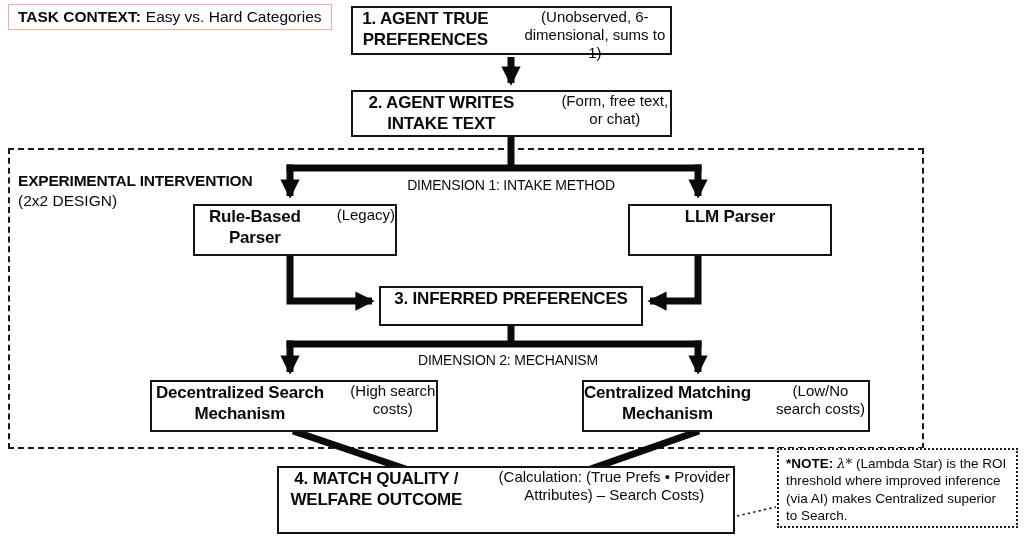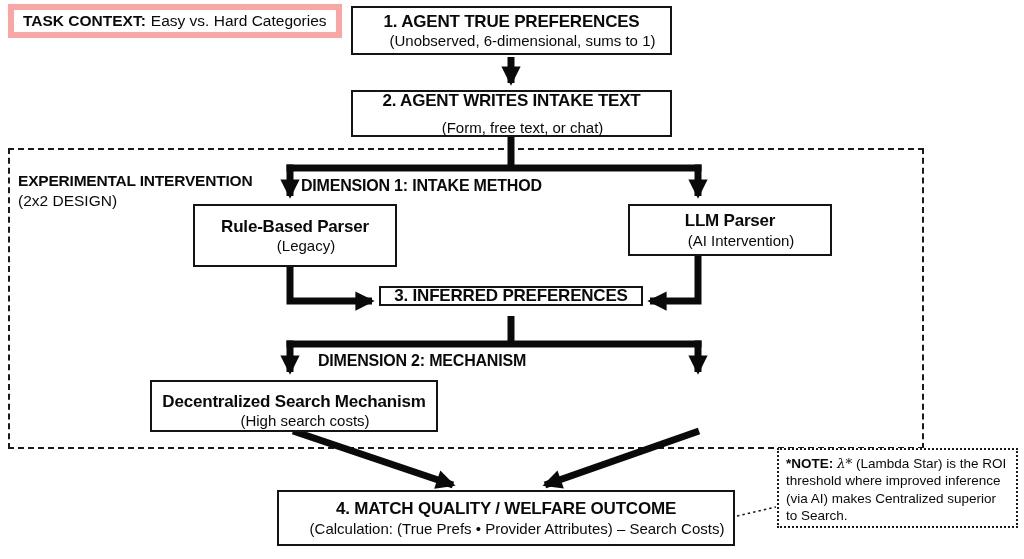--- a/index.html
+++ b/index.html
@@ -15,7 +15,7 @@
   .box .t{font-weight:bold;font-size:17px;letter-spacing:-0.2px;line-height:1.25;}
   .box .s{font-size:15px;line-height:1.2;padding-left:22px;}
   .ctx{
-    position:absolute;left:8px;top:4px;height:26px;border:6px solid #fca5a5;
+    position:absolute;left:8px;top:4px;height:26px;border:1px solid #fca5a5;
     box-sizing:border-box;background:#fff;display:flex;align-items:center;
     padding:11px 9px;font-size:15.5px;white-space:nowrap;
   }

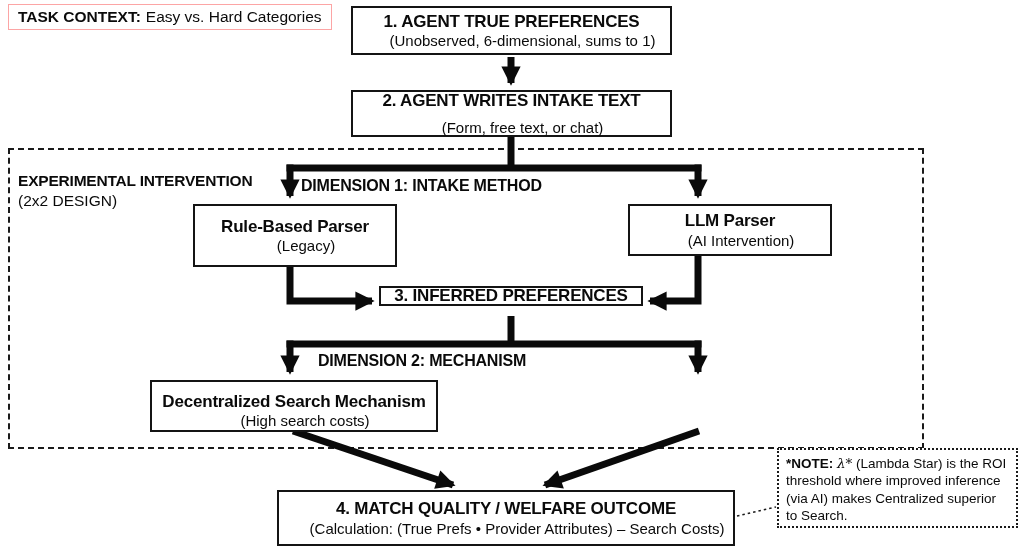--- a/index.html
+++ b/index.html
@@ -10,7 +10,7 @@
   .box{
     position:absolute;background:#ffffff;border:2px solid #141414;
     box-sizing:border-box;text-align:center;
-    display:flex;flex-direction:column;justify-content:center;
+    display:flex;flex-direction:row;justify-content:center;
   }
   .box .t{font-weight:bold;font-size:17px;letter-spacing:-0.2px;line-height:1.25;}
   .box .s{font-size:15px;line-height:1.2;padding-left:22px;}

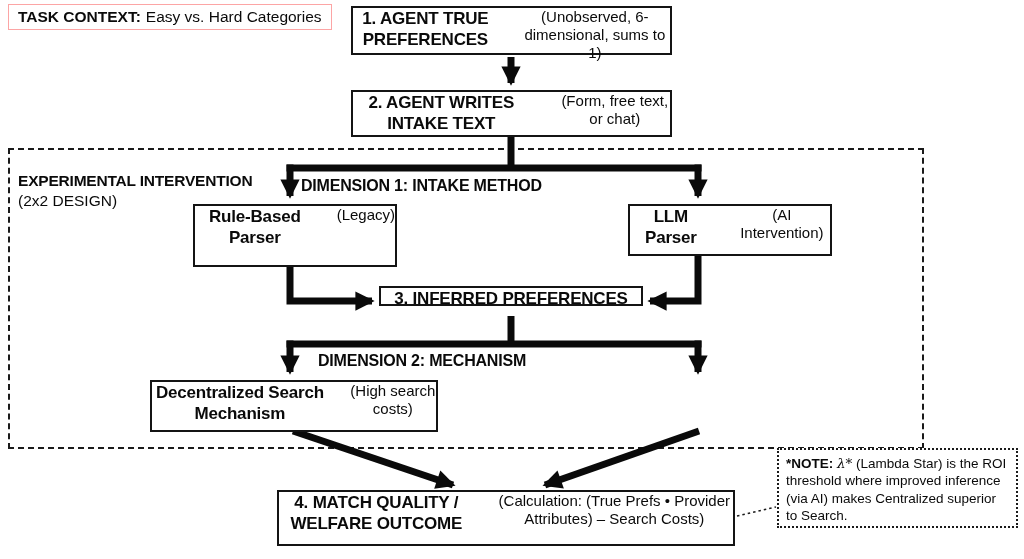--- a/index.html
+++ b/index.html
@@ -27,8 +27,8 @@
   .reg-label{position:absolute;left:18px;top:154px;font-size:15.5px;line-height:1.3;margin-top:17px;}
   .reg-label .b{font-weight:bold;letter-spacing:-0.2px;}
   .dim{
-    position:absolute;width:420px;text-align:left;font-weight:bold;
-    font-size:16px;letter-spacing:-0.2px;
+    position:absolute;width:420px;text-align:center;font-weight:normal;
+    font-size:14px;letter-spacing:-0.2px;
   }
   .note{
     position:absolute;left:777px;top:448px;width:241px;height:80px;

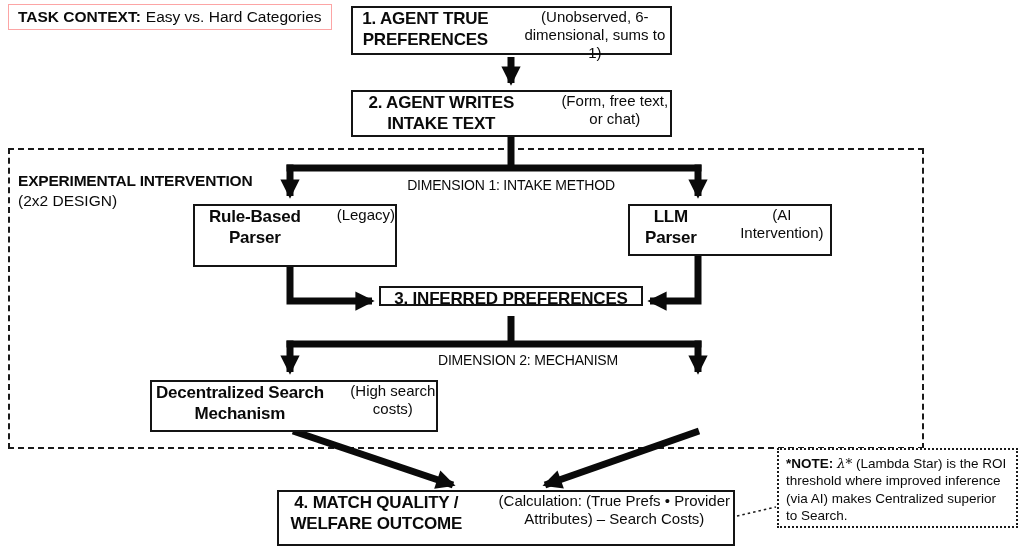--- a/index.html
+++ b/index.html
@@ -98,7 +98,7 @@
     <div class="s">(Form, free text, or chat)</div>
   </div>
 
-  <div class="box" style="left:193px;top:204px;width:204px;height:63px;">
+  <div class="box" style="left:193px;top:204px;width:204px;height:52px;">
     <div class="t">Rule-Based Parser</div>
     <div class="s">(Legacy)</div>
   </div>

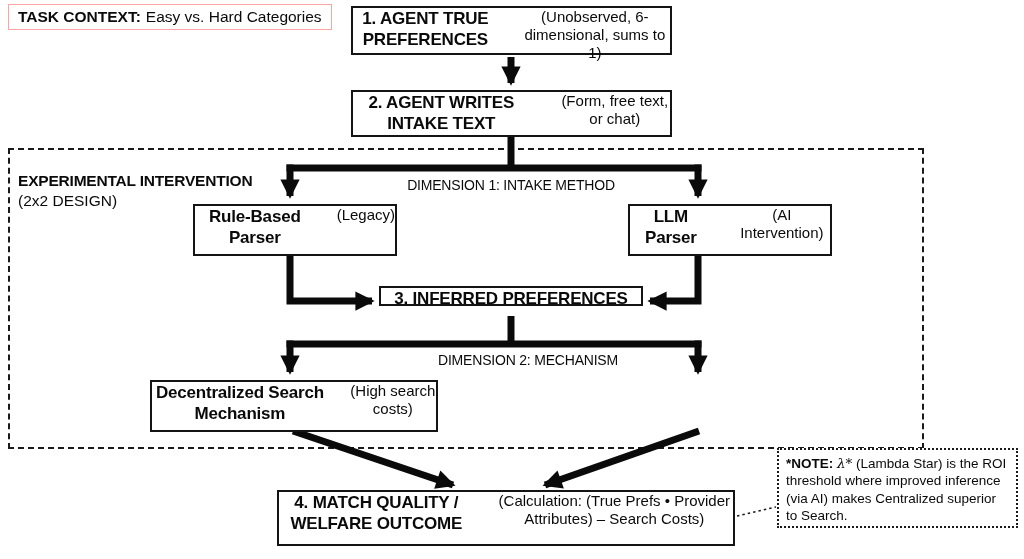--- a/index.html
+++ b/index.html
@@ -105,7 +105,6 @@
 
   <div class="box" style="left:628px;top:204px;width:204px;height:52px;">
     <div class="t">LLM Parser</div>
-    <div class="s">(AI Intervention)</div>
   </div>
 
   <div class="box" style="left:379px;top:286px;width:264px;height:20px;">

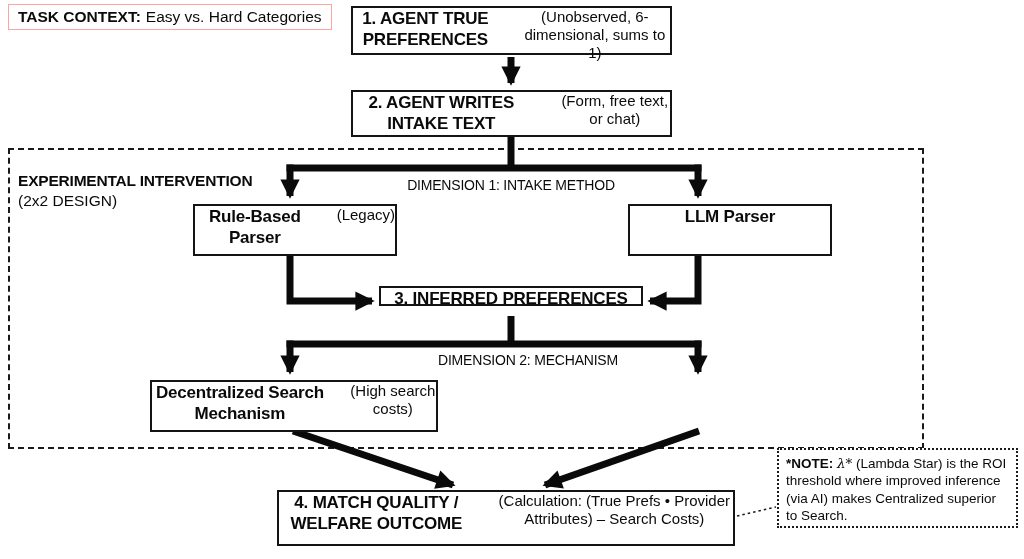--- a/index.html
+++ b/index.html
@@ -107,7 +107,7 @@
     <div class="t">LLM Parser</div>
   </div>
 
-  <div class="box" style="left:379px;top:286px;width:264px;height:20px;">
+  <div class="box" style="left:379px;top:286px;width:264px;height:40px;">
     <div class="t">3. INFERRED PREFERENCES</div>
   </div>
 

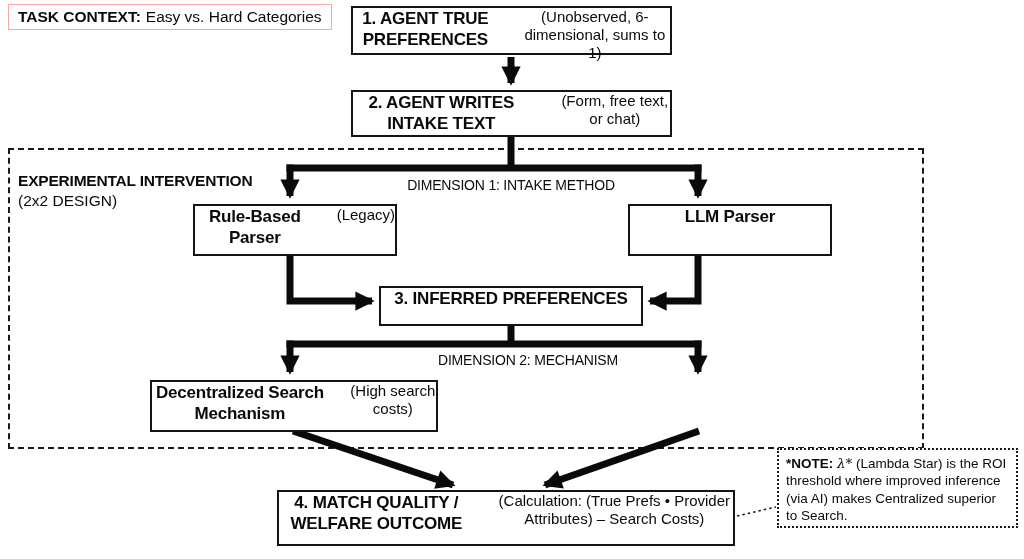--- a/index.html
+++ b/index.html
@@ -86,7 +86,7 @@
     <div>(2x2 DESIGN)</div>
   </div>
   <div class="dim" style="left:301px;top:177px;">DIMENSION 1: INTAKE METHOD</div>
-  <div class="dim" style="left:318px;top:352px;">DIMENSION 2: MECHANISM</div>
+  <div class="dim" style="left:298px;top:352px;">DIMENSION 2: MECHANISM</div>
 
   <div class="box" style="left:351px;top:6px;width:321px;height:49px;">
     <div class="t">1. AGENT TRUE PREFERENCES</div>

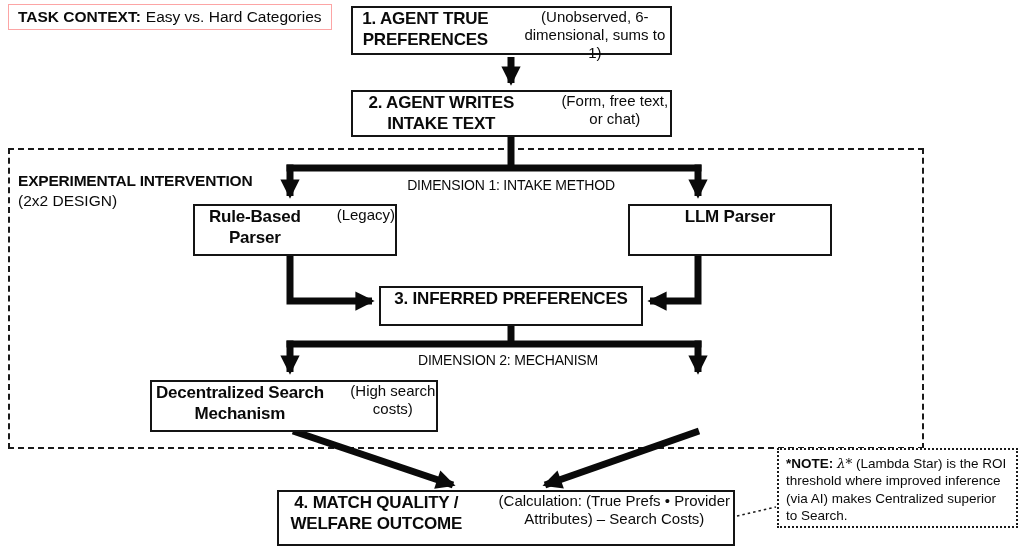--- a/index.html
+++ b/index.html
@@ -116,6 +116,10 @@
     <div class="s">(High search costs)</div>
   </div>
 
+  <div class="box" style="left:582px;top:380px;width:288px;height:52px;">
+    <div class="t">Centralized Matching Mechanism</div>
+    <div class="s">(Low/No search costs)</div>
+  </div>
 
   <div class="box" style="left:277px;top:490px;width:458px;height:56px;">
     <div class="t">4. MATCH QUALITY / WELFARE OUTCOME</div>

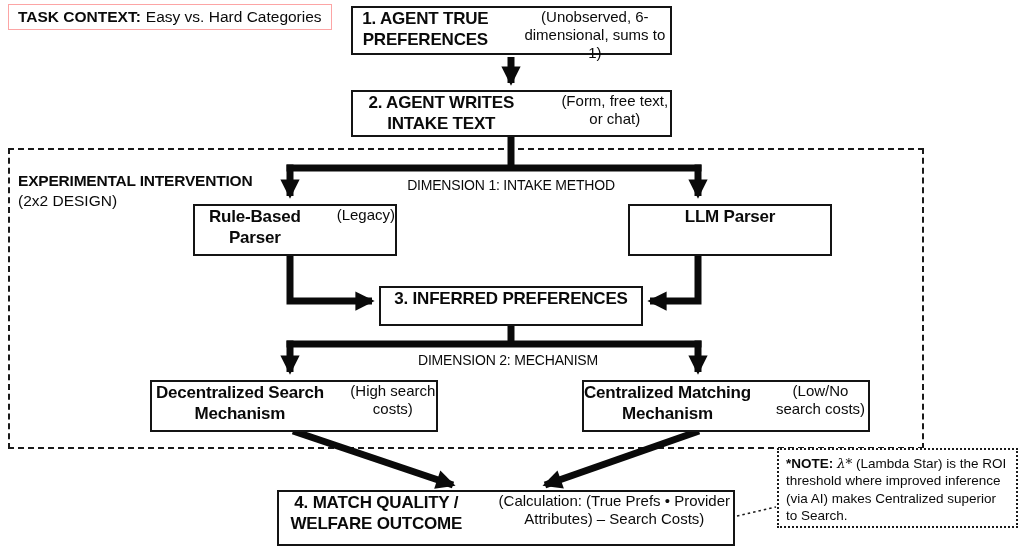--- a/index.html
+++ b/index.html
@@ -121,7 +121,7 @@
     <div class="s">(Low/No search costs)</div>
   </div>
 
-  <div class="box" style="left:277px;top:490px;width:458px;height:56px;">
+  <div class="box" style="left:277px;top:466px;width:458px;height:68px;">
     <div class="t">4. MATCH QUALITY / WELFARE OUTCOME</div>
     <div class="s">(Calculation: (True Prefs • Provider Attributes) – Search Costs)</div>
   </div>

